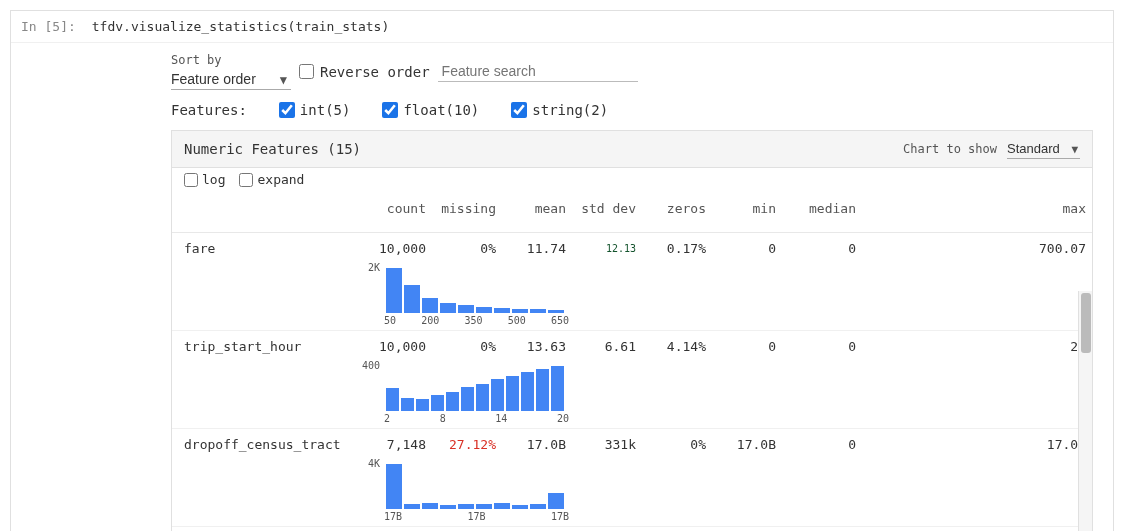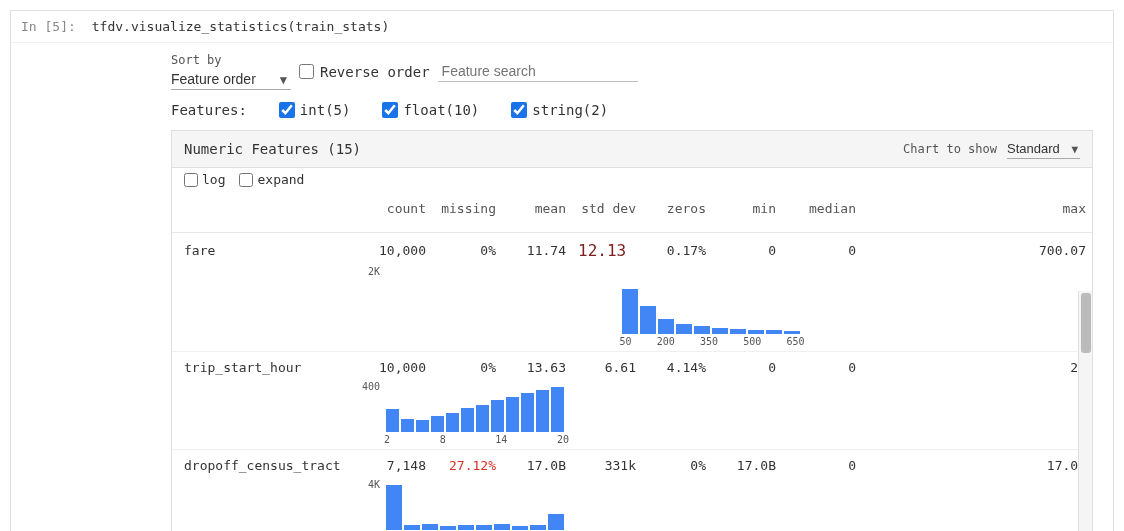--- a/index.html
+++ b/index.html
@@ -348,7 +348,7 @@
       <div style="text-align:right;padding:2px 6px;font-size:13px;color:#333;">10,000</div>
       <div style="text-align:right;padding:2px 6px;font-size:13px;color:#333;">0%</div>
       <div style="text-align:right;padding:2px 6px;font-size:13px;color:#333;">11.74</div>
-      <div style="text-align:left;padding:2px 6px;font-size:16px;color:#7f1d1d;">12.13</div>
+      <div style="text-align:right;padding:2px 6px;font-size:10px;color:#14532d;">12.13</div>
       <div style="text-align:right;padding:2px 6px;font-size:13px;color:#333;">0.17%</div>
       <div style="text-align:right;padding:2px 6px;font-size:13px;color:#333;">0</div>
       <div style="text-align:right;padding:2px 6px;font-size:13px;color:#333;">0</div>

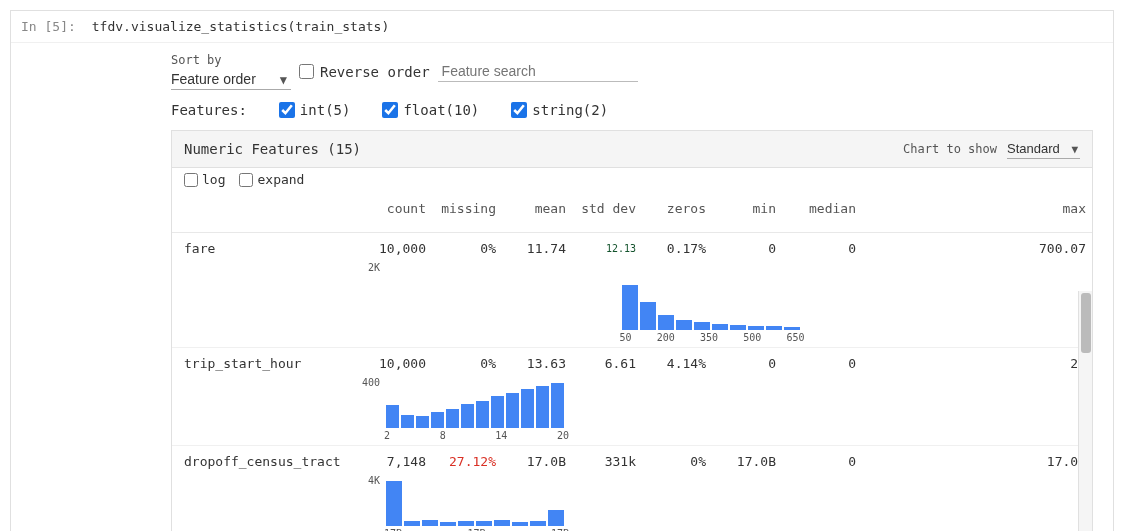--- a/index.html
+++ b/index.html
@@ -357,7 +357,7 @@
     <div style="display:grid;grid-template-columns:180px auto;align-items:start;margin-top:2px;">
       <div></div>
       <div style="padding-right:20px;">
-        <div style="display:flex;align-items:center;gap:4px;flex-direction:column;">
+        <div style="display:flex;align-items:flex-start;gap:4px;">
           <div style="font-size:10px;color:#555;text-align:right;min-width:28px;align-self:flex-start;padding-top:2px;">2K</div>
           <div>
             <svg class="bar-chart" width="185" height="55">

